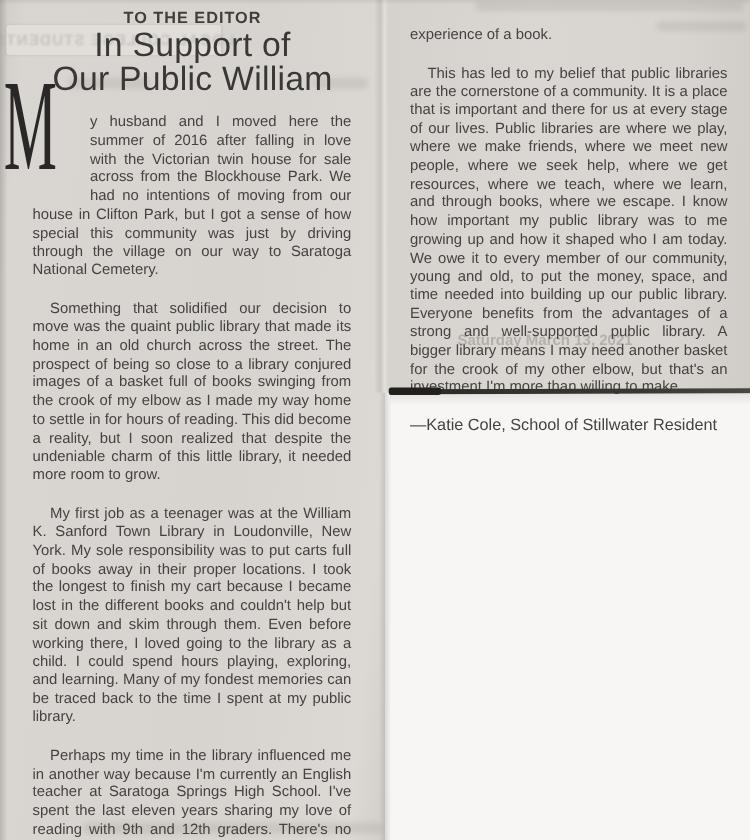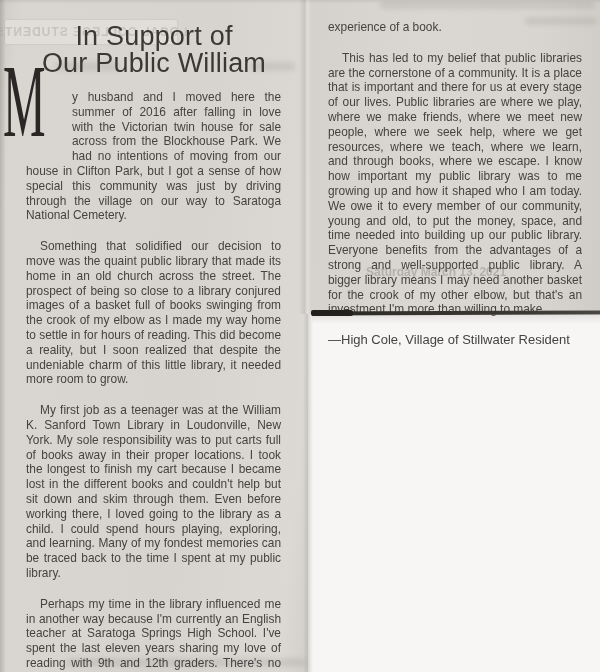--- a/index.html
+++ b/index.html
@@ -113,6 +113,7 @@
   <div class="smudge" style="left:66px;top:658px;width:240px;height:9px;"></div>
   <div id="bleed-date" class="bleed">Saturday March 13, 2021</div>
 
+  <div id="kicker">TO THE EDITOR</div>
   <div id="headline">
     <div>In Support of</div>
     <div>Our Public William</div>

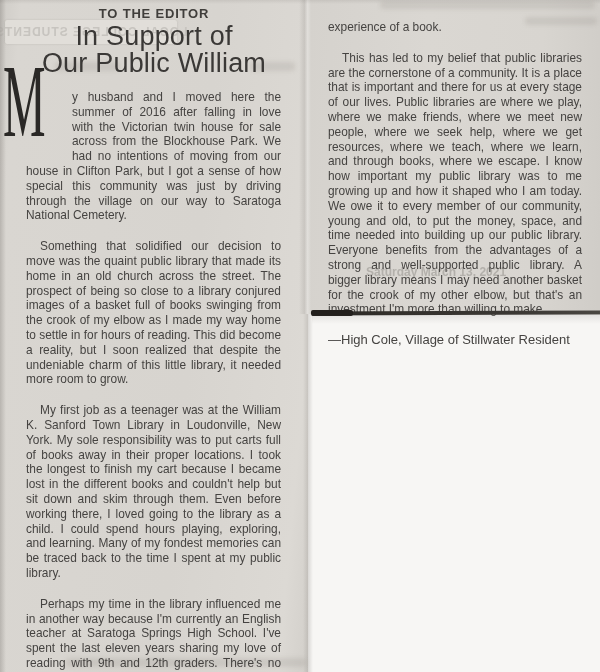--- a/index.html
+++ b/index.html
@@ -130,7 +130,7 @@
   <div id="right-col" class="col">
     <p>experience of a book.</p>
     <p class="indent">This has led to my belief that public libraries are the cornerstone of a community. It is a place that is important and there for us at every stage of our lives. Public libraries are where we play, where we make friends, where we meet new people, where we seek help, where we get resources, where we teach, where we learn, and through books, where we escape. I know how important my public library was to me growing up and how it shaped who I am today. We owe it to every member of our community, young and old, to put the money, space, and time needed into building up our public library. Everyone benefits from the advantages of a strong and well-supported public library. A bigger library means I may need another basket for the crook of my other elbow, but that's an investment I'm more than willing to make.</p>
-    <p id="signature">—High Cole, Village of Stillwater Resident</p>
+    <p id="signature">—Katie Cole, School of Stillwater Resident</p>
   </div>
 
   <div id="clip-edge-line"></div>

